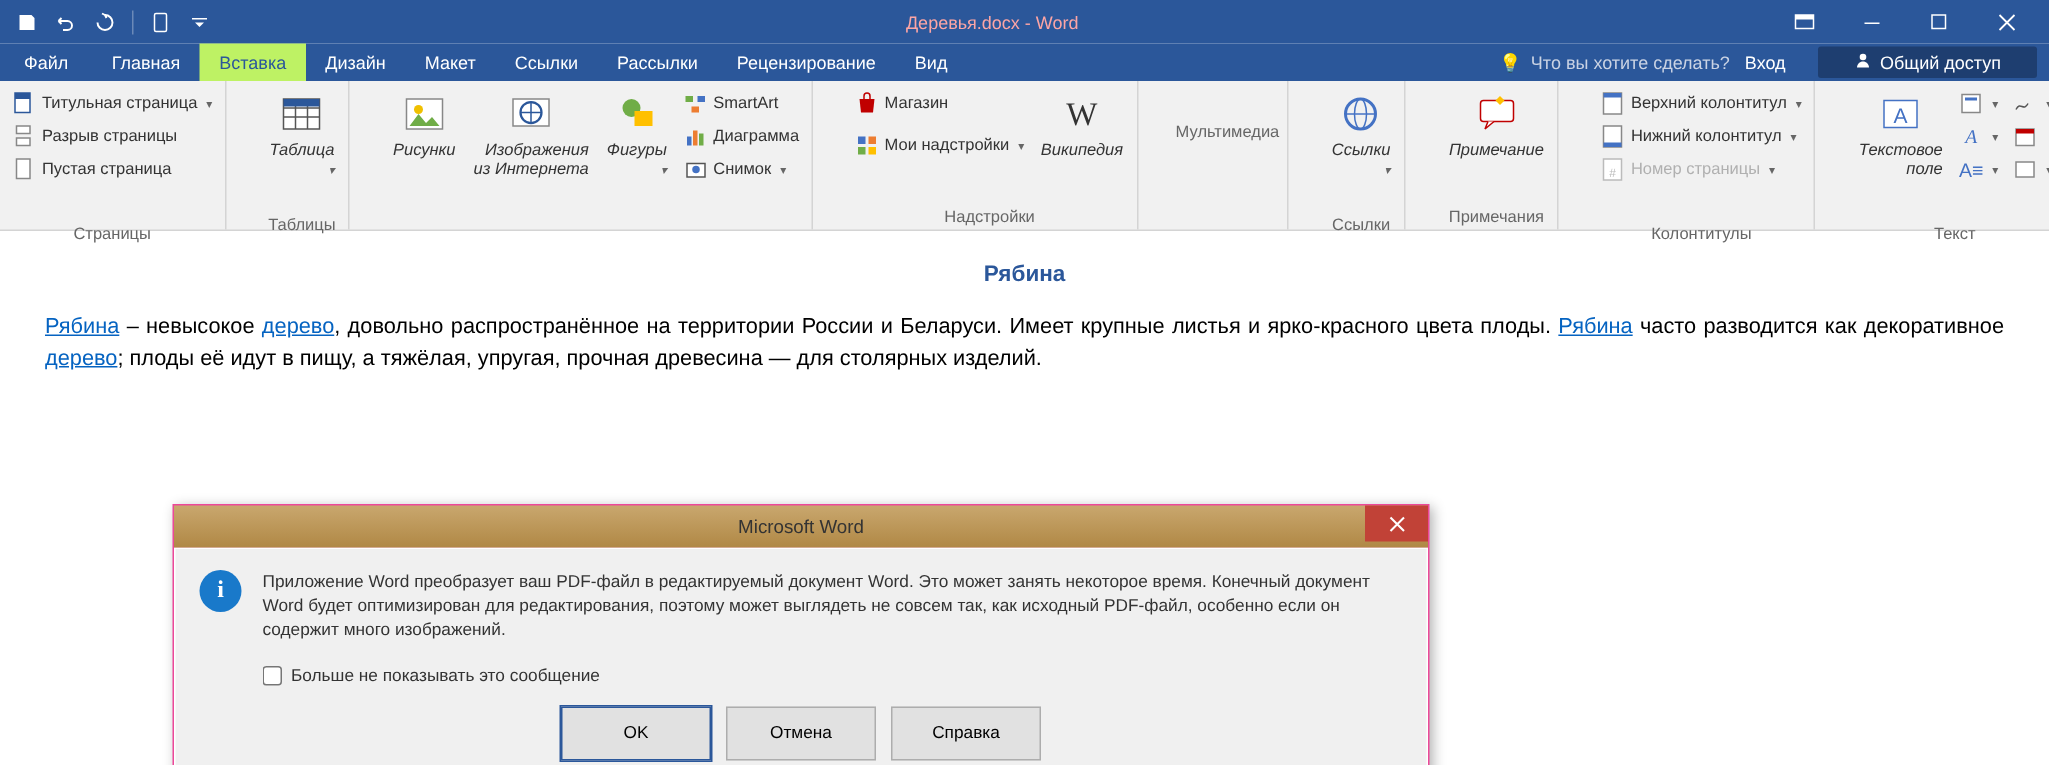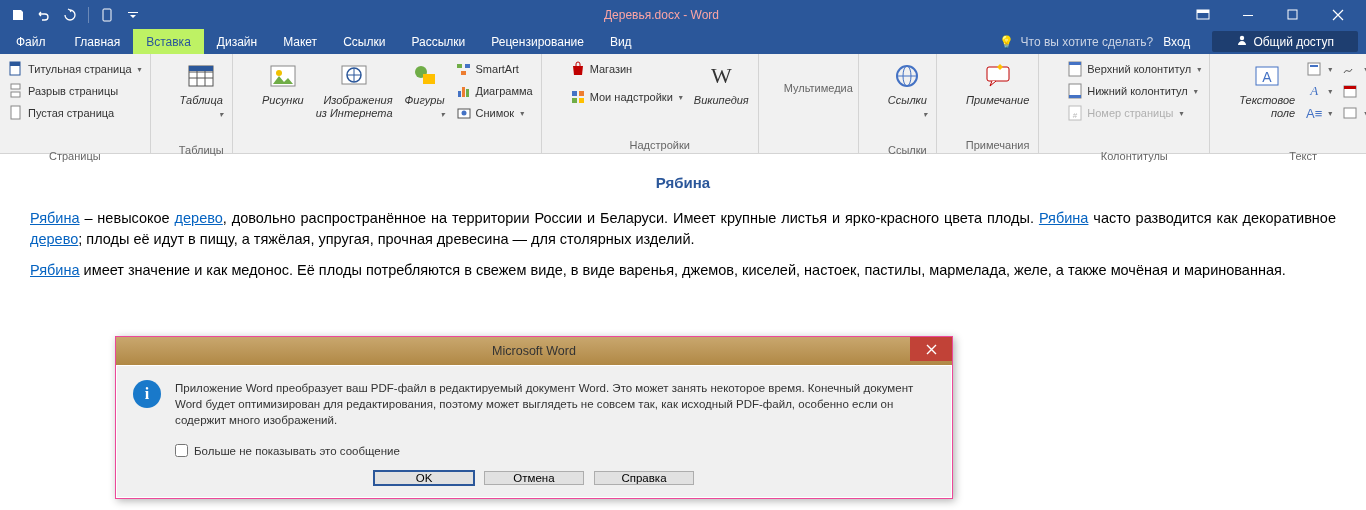--- a/index.html
+++ b/index.html
@@ -452,7 +452,6 @@
 <div class="doc">
   <div class="doc-title">Рябина</div>
   <p><a href="#">Рябина</a><span> – невысокое </span><a href="#">дерево</a><span>, довольно распространённое на территории России и Беларуси. Имеет крупные листья и ярко-красного цвета плоды. </span><a href="#">Рябина</a><span> часто разводится как декоративное </span><a href="#">дерево</a><span>; плоды её идут в пищу, а тяжёлая, упругая, прочная древесина — для столярных изделий.</span></p>
-  <p><a href="#">Рябина</a><span> имеет значение и как медонос. Её плоды потребляются в свежем виде, в виде варенья, джемов, киселей, настоек, пастилы, мармелада, желе, а также мочёная и маринованная.</span></p>
 </div>
 
 <div class="dlg">

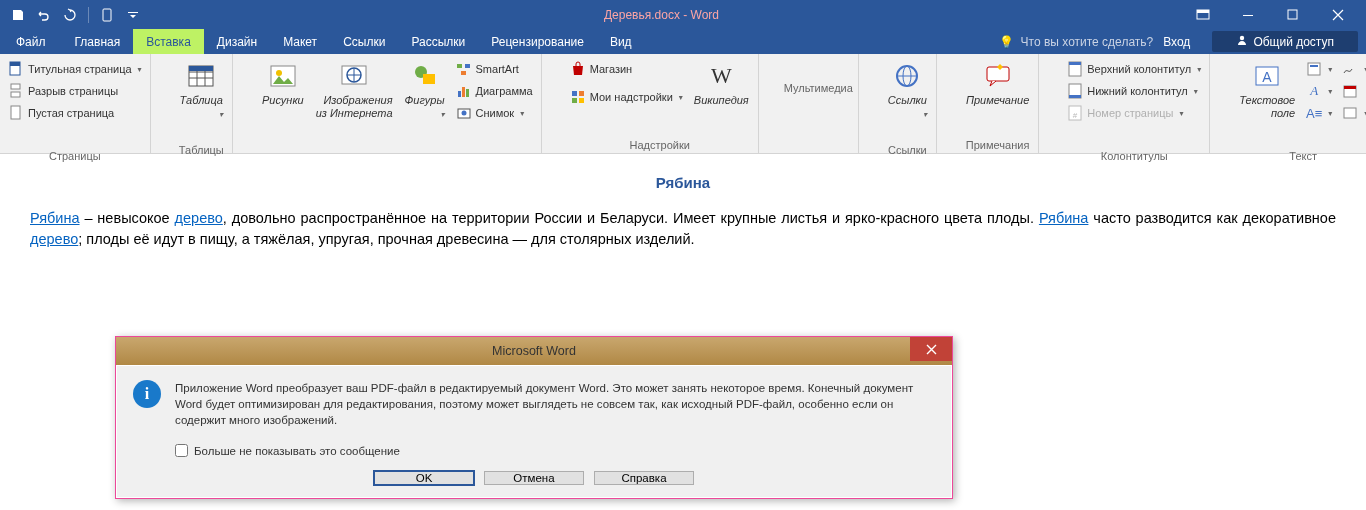--- a/index.html
+++ b/index.html
@@ -54,7 +54,7 @@
 .dlg-chk { margin-top: 16px; margin-left: 42px; font-size: 11.5px; color: #333; display: flex; align-items: center; gap: 6px; }
 .dlg-chk input { width: 13px; height: 13px; }
 .dlg-btns { display: flex; justify-content: center; gap: 10px; margin-top: 14px; }
-.dlg-btns button { width: 100px; height: 14px; font-size: 11.5px; background: #e1e1e1; border: 1px solid #adadad; cursor: pointer; }
+.dlg-btns button { width: 100px; height: 36px; font-size: 11.5px; background: #e1e1e1; border: 1px solid #adadad; cursor: pointer; }
 .dlg-btns button.primary { border: 1px solid #2b579a; box-shadow: 0 0 0 1px #2b579a; }
 </style>
 </head>

